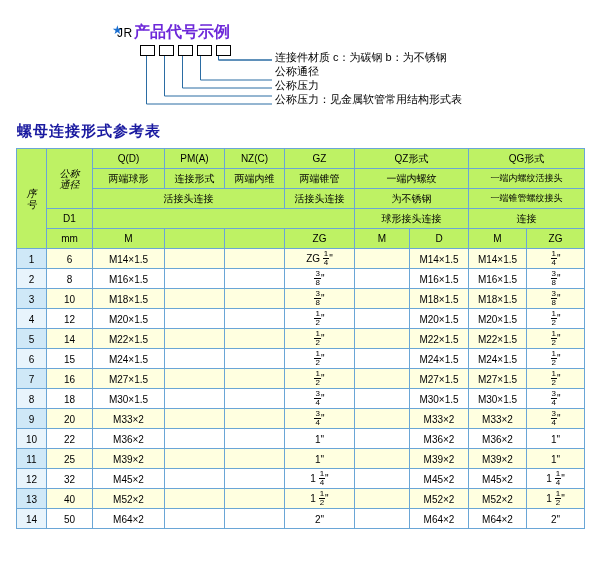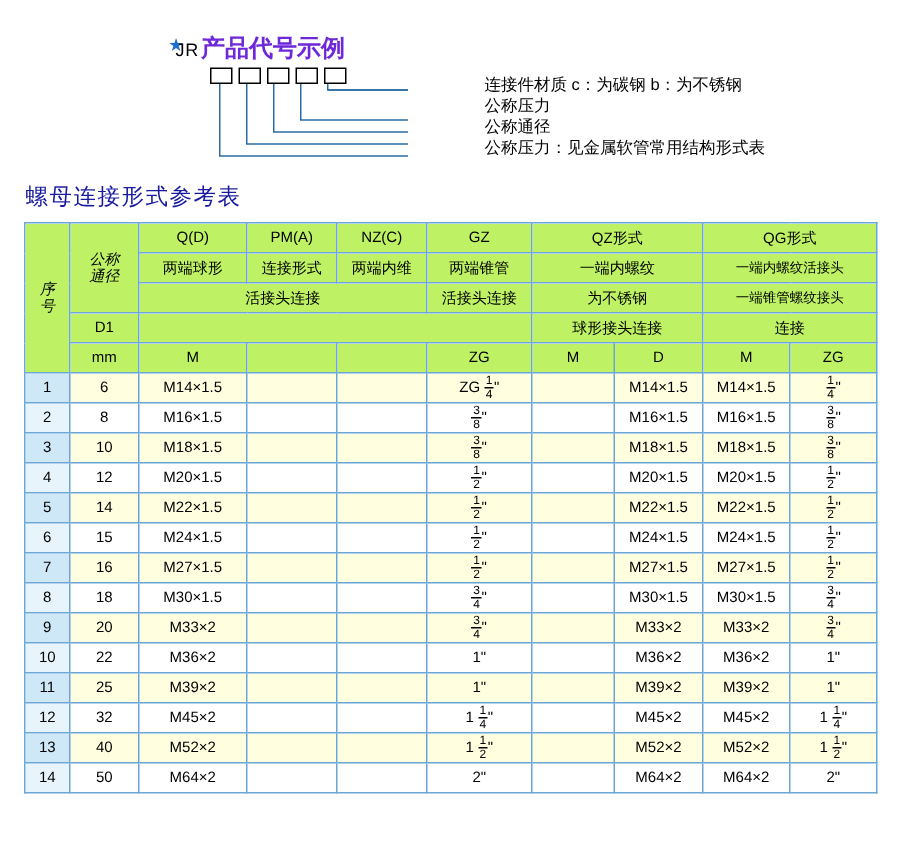--- a/index.html
+++ b/index.html
@@ -62,7 +62,7 @@
     font-size:11px;
     line-height:14px;
   }
-  .legend-items div{white-space:nowrap;height:14px;margin-left:48px;}
+  .legend-items div{white-space:nowrap;height:14px;}
   
   .section-title{
     position:absolute;

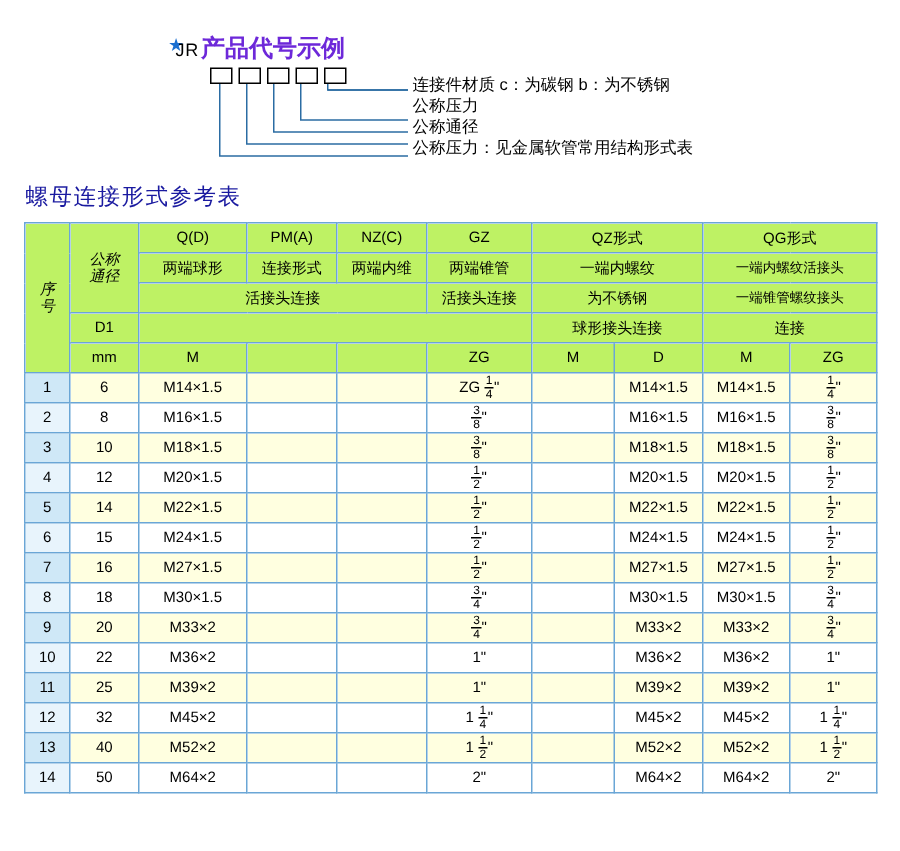--- a/index.html
+++ b/index.html
@@ -152,8 +152,8 @@
 
   <div class="legend-items">
     <div>连接件材质  c：为碳钢  b：为不锈钢</div>
+    <div>公称通径</div>
     <div>公称压力</div>
-    <div>公称通径</div>
     <div>公称压力：见金属软管常用结构形式表</div>
   </div>
 </div>

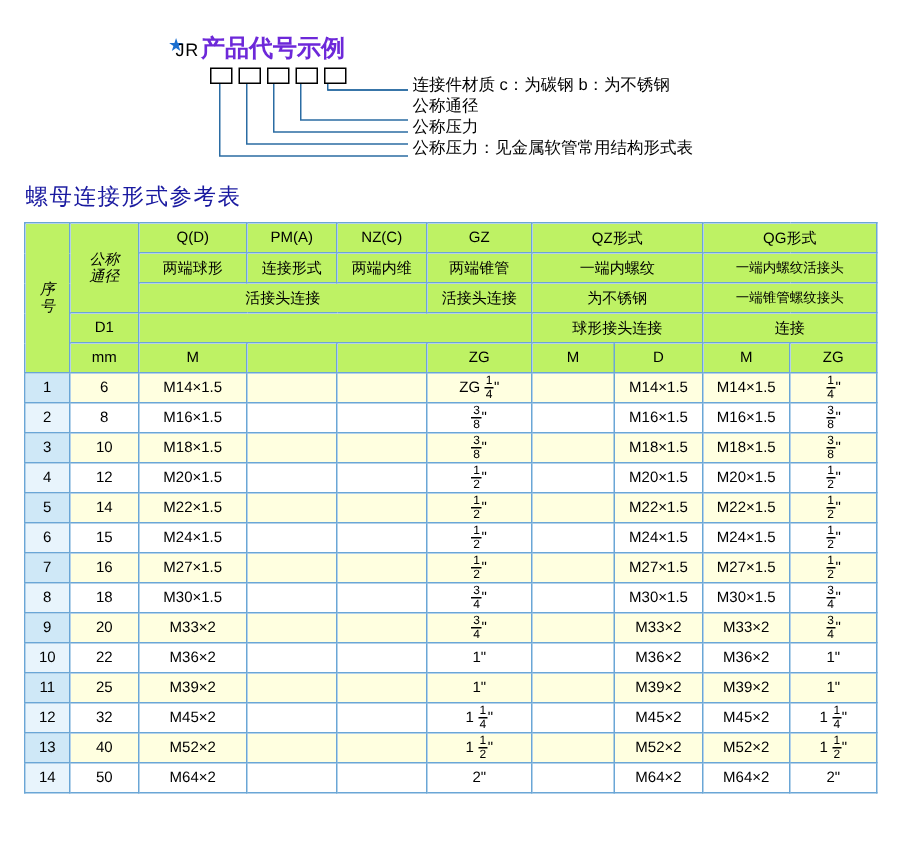--- a/index.html
+++ b/index.html
@@ -68,7 +68,7 @@
     position:absolute;
     left:17px; top:122px;
     font-size:15px;
-    font-weight:normal;
+    font-weight:bold;
     color:#1a1aa0;
     letter-spacing:1px;
   }

